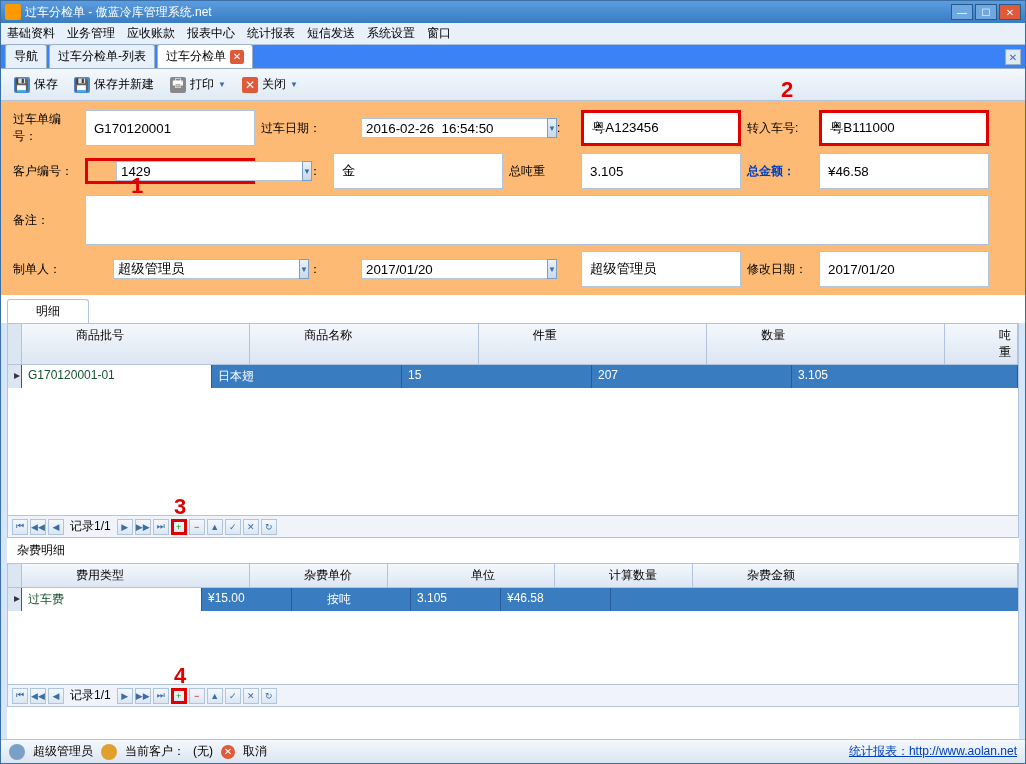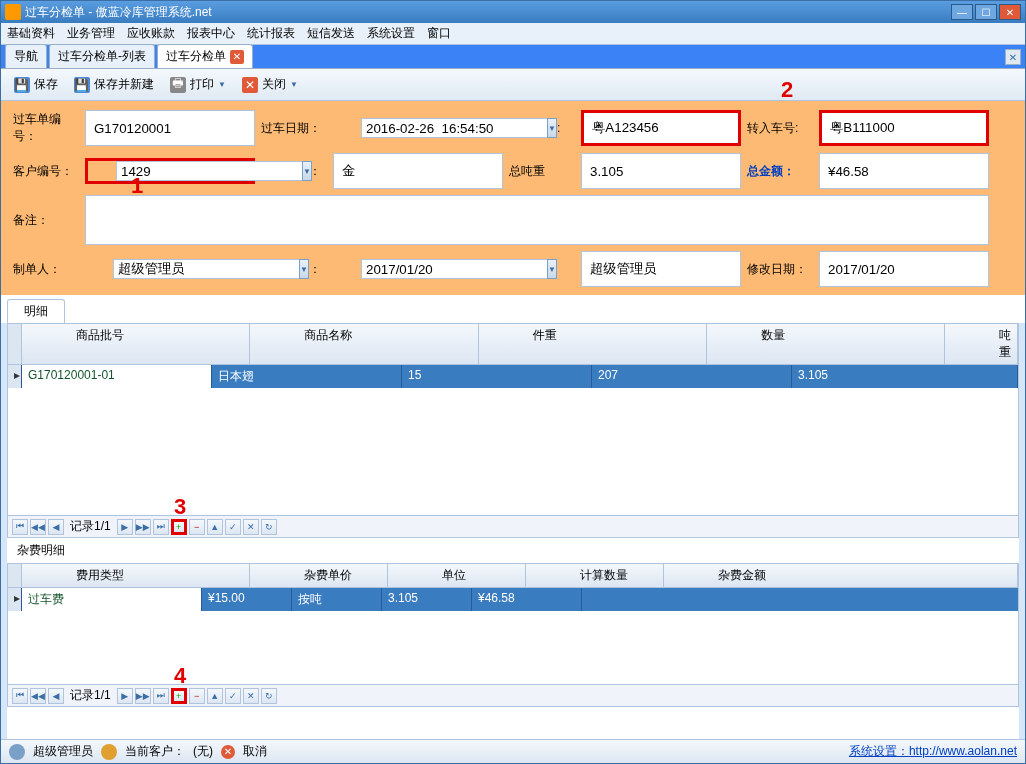--- a/index.html
+++ b/index.html
@@ -43,7 +43,7 @@
 .blue-label { color: #0040c0; font-weight: bold; }
 
 .tabs2 { background: #fff; padding: 4px 6px 0; display: flex; }
-.subtab { border: 1px solid #b0c4de; border-bottom: none; padding: 3px 16px; background: #fff; border-radius: 3px 3px 0 0; }
+.subtab { border: 1px solid #b0c4de; border-bottom: none; padding: 3px 28px; background: #fff; border-radius: 3px 3px 0 0; }
 
 .grid { background: #fff; margin: 0 6px; border: 1px solid #b0c4de; }
 .grid-head { display: flex; background: linear-gradient(#f4f8fc,#dce6f2); border-bottom: 1px solid #b0c4de; gap: 48px; }

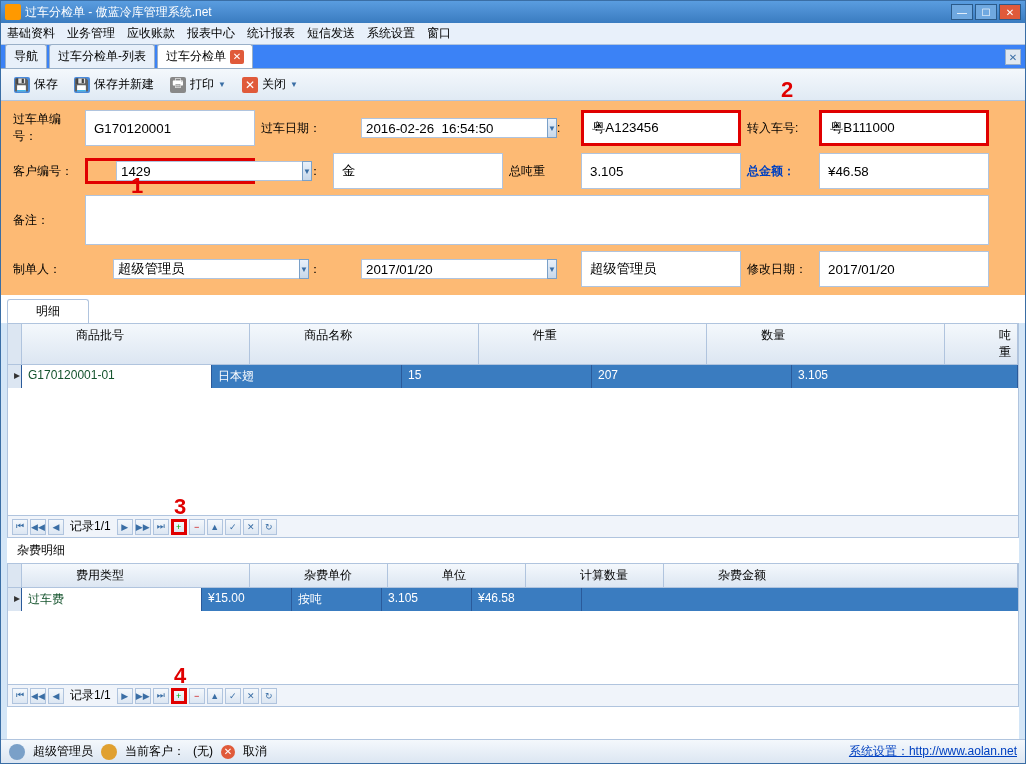--- a/index.html
+++ b/index.html
@@ -70,7 +70,7 @@
 .cancel-icon { width: 14px; height: 14px; border-radius: 50%; background: #e05a3a; color: #fff; display: flex; align-items: center; justify-content: center; font-size: 10px; }
 
 .gw1 { width: 190px; } .gw2 { width: 190px; } .gw3 { width: 190px; } .gw4 { width: 200px; } .gw5 { flex: 1; }
-.fw1 { width: 180px; } .fw2 { width: 90px; } .fw3 { width: 90px; } .fw4 { width: 90px; } .fw5 { flex: 1; }
+.fw1 { width: 180px; } .fw2 { width: 90px; } .fw3 { width: 90px; margin-left: 29px; } .fw4 { width: 90px; } .fw5 { flex: 1; }
 .text-right { text-align: left; }
 
 .form-wrap { position: relative; }

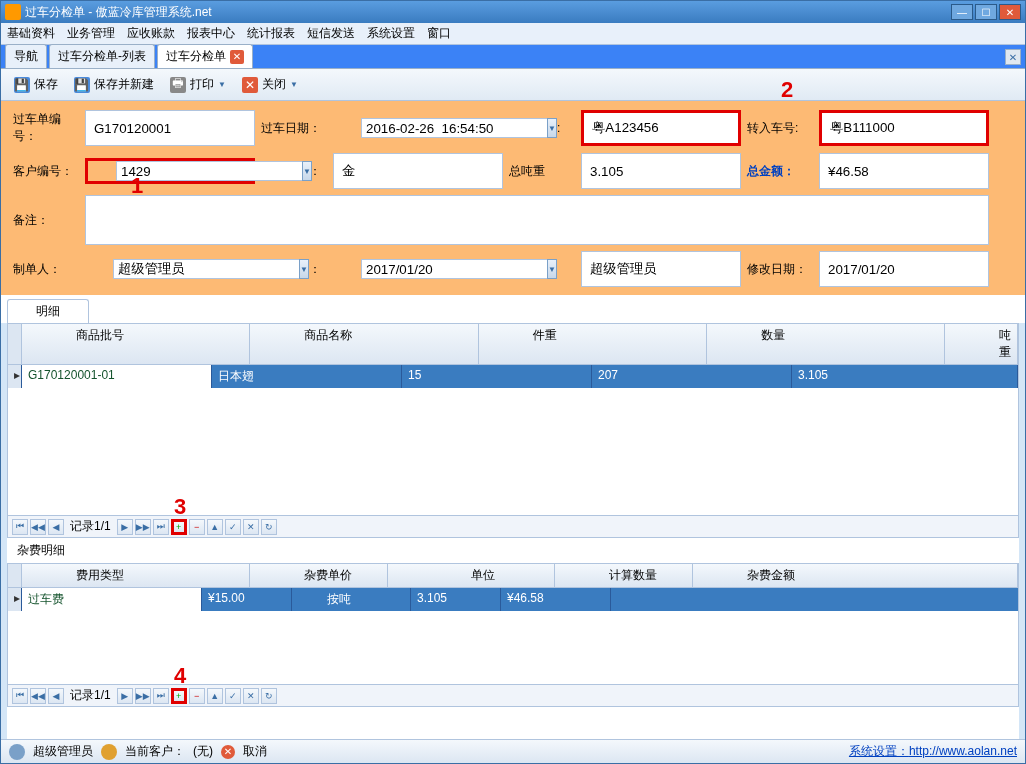--- a/index.html
+++ b/index.html
@@ -280,7 +280,7 @@
     <div class="cancel-icon">✕</div>
     <span>取消</span>
     <span class="link">
-      <span>系统设置：</span><span>http://www.aolan.net</span>
+      <span>统计报表：</span><span>http://www.aolan.net</span>
     </span>
   </div>
 </div>

